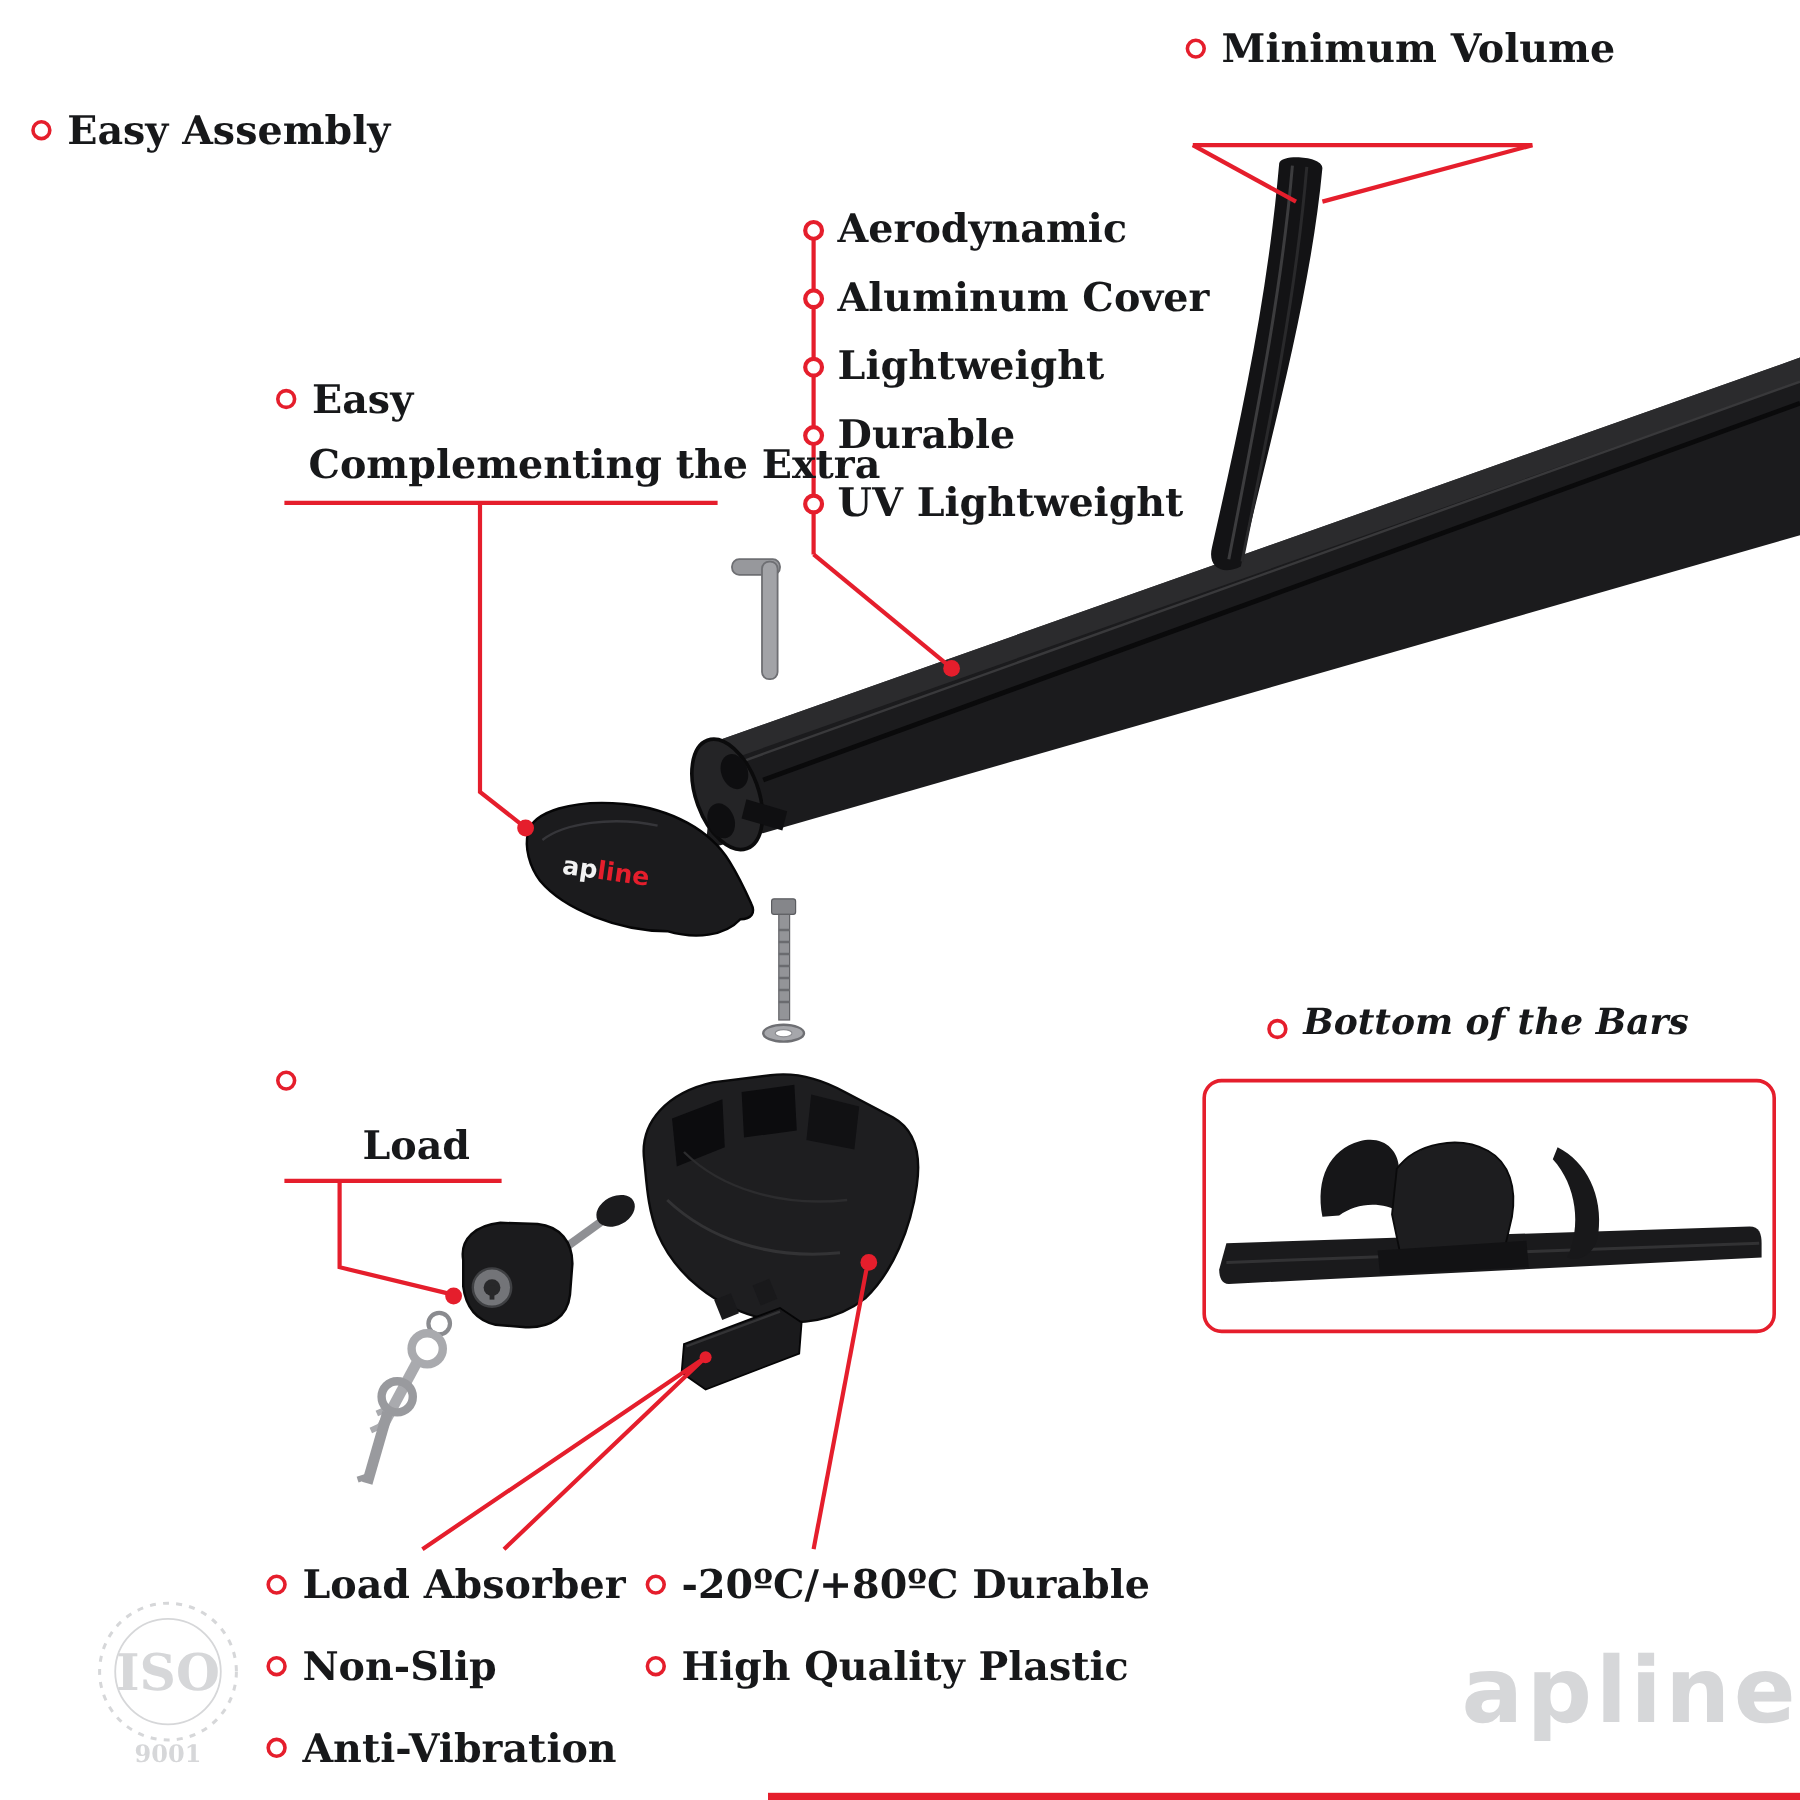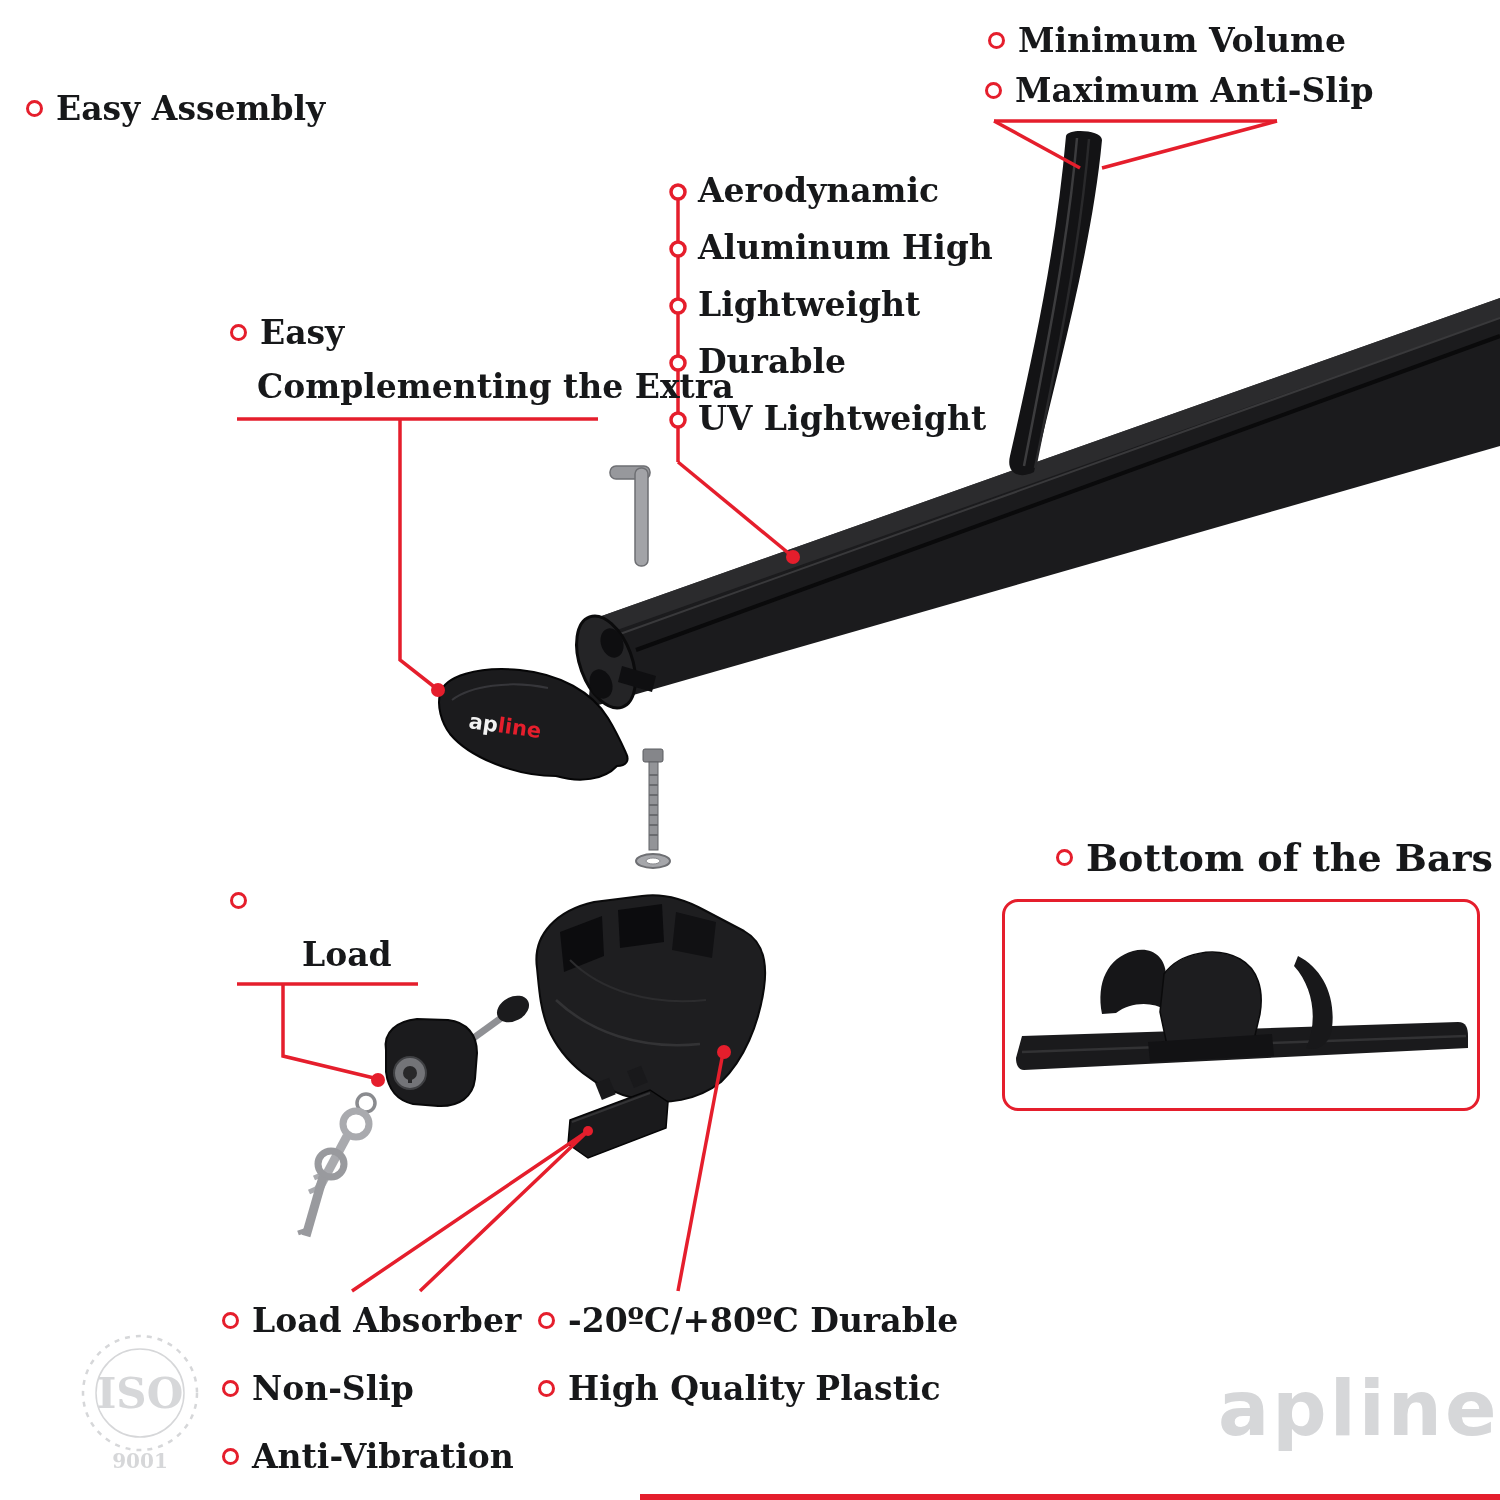--- a/index.html
+++ b/index.html
@@ -191,10 +191,6 @@
     <span class="b"></span>
     <span class="txt">Minimum Volume</span>
   </div>
-  <div class="label" style="left:985px;top:70px">
-    <span class="b"></span>
-    <span class="txt">Maximum Anti-Slip</span>
-  </div>
 
   <div class="label" style="left:698px;top:170px">
     <span class="txt">Aerodynamic</span>

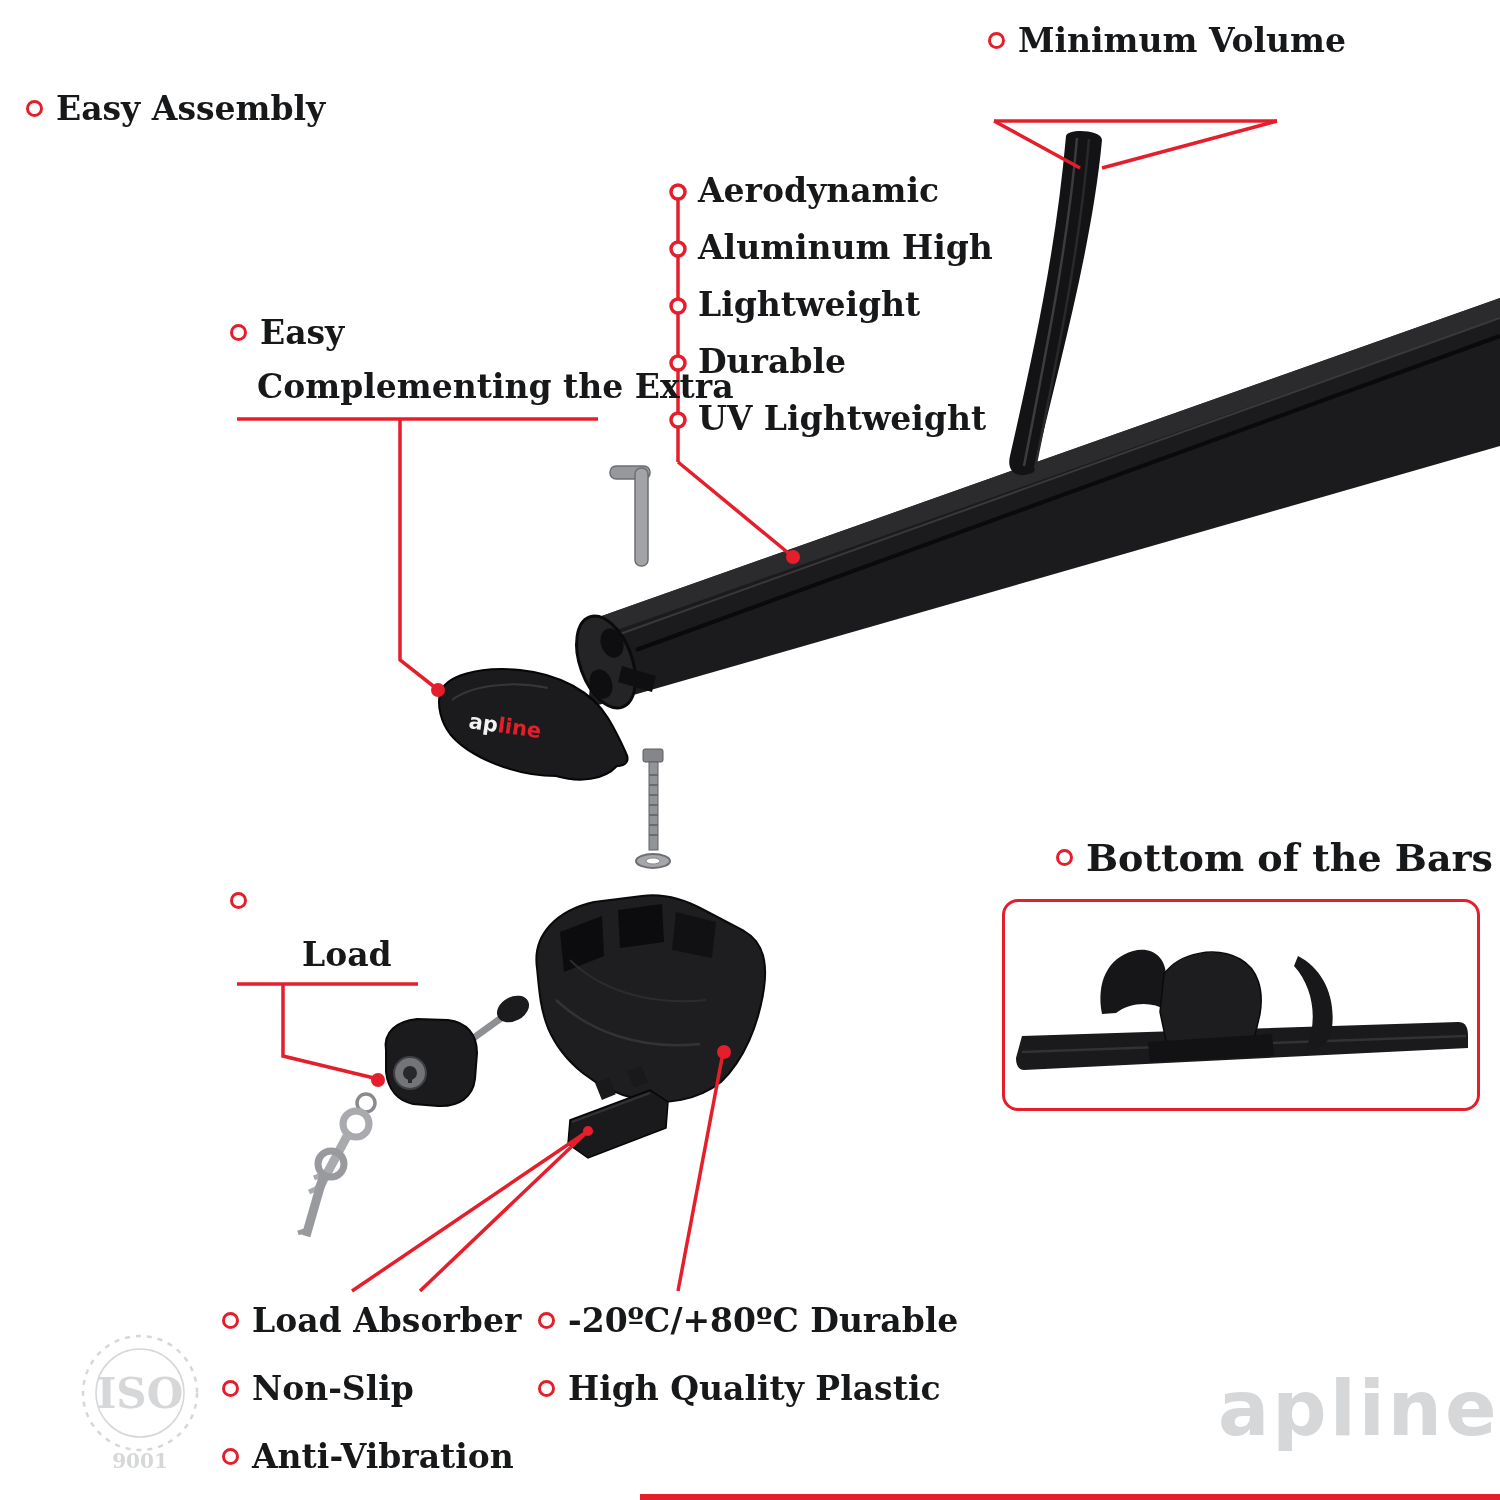--- a/index.html
+++ b/index.html
@@ -196,7 +196,7 @@
     <span class="txt">Aerodynamic</span>
   </div>
   <div class="label" style="left:698px;top:227px">
-    <span class="txt">Aluminum High</span>
+    <span class="txt">Aluminum Cover</span>
   </div>
   <div class="label" style="left:698px;top:284px">
     <span class="txt">Lightweight</span>

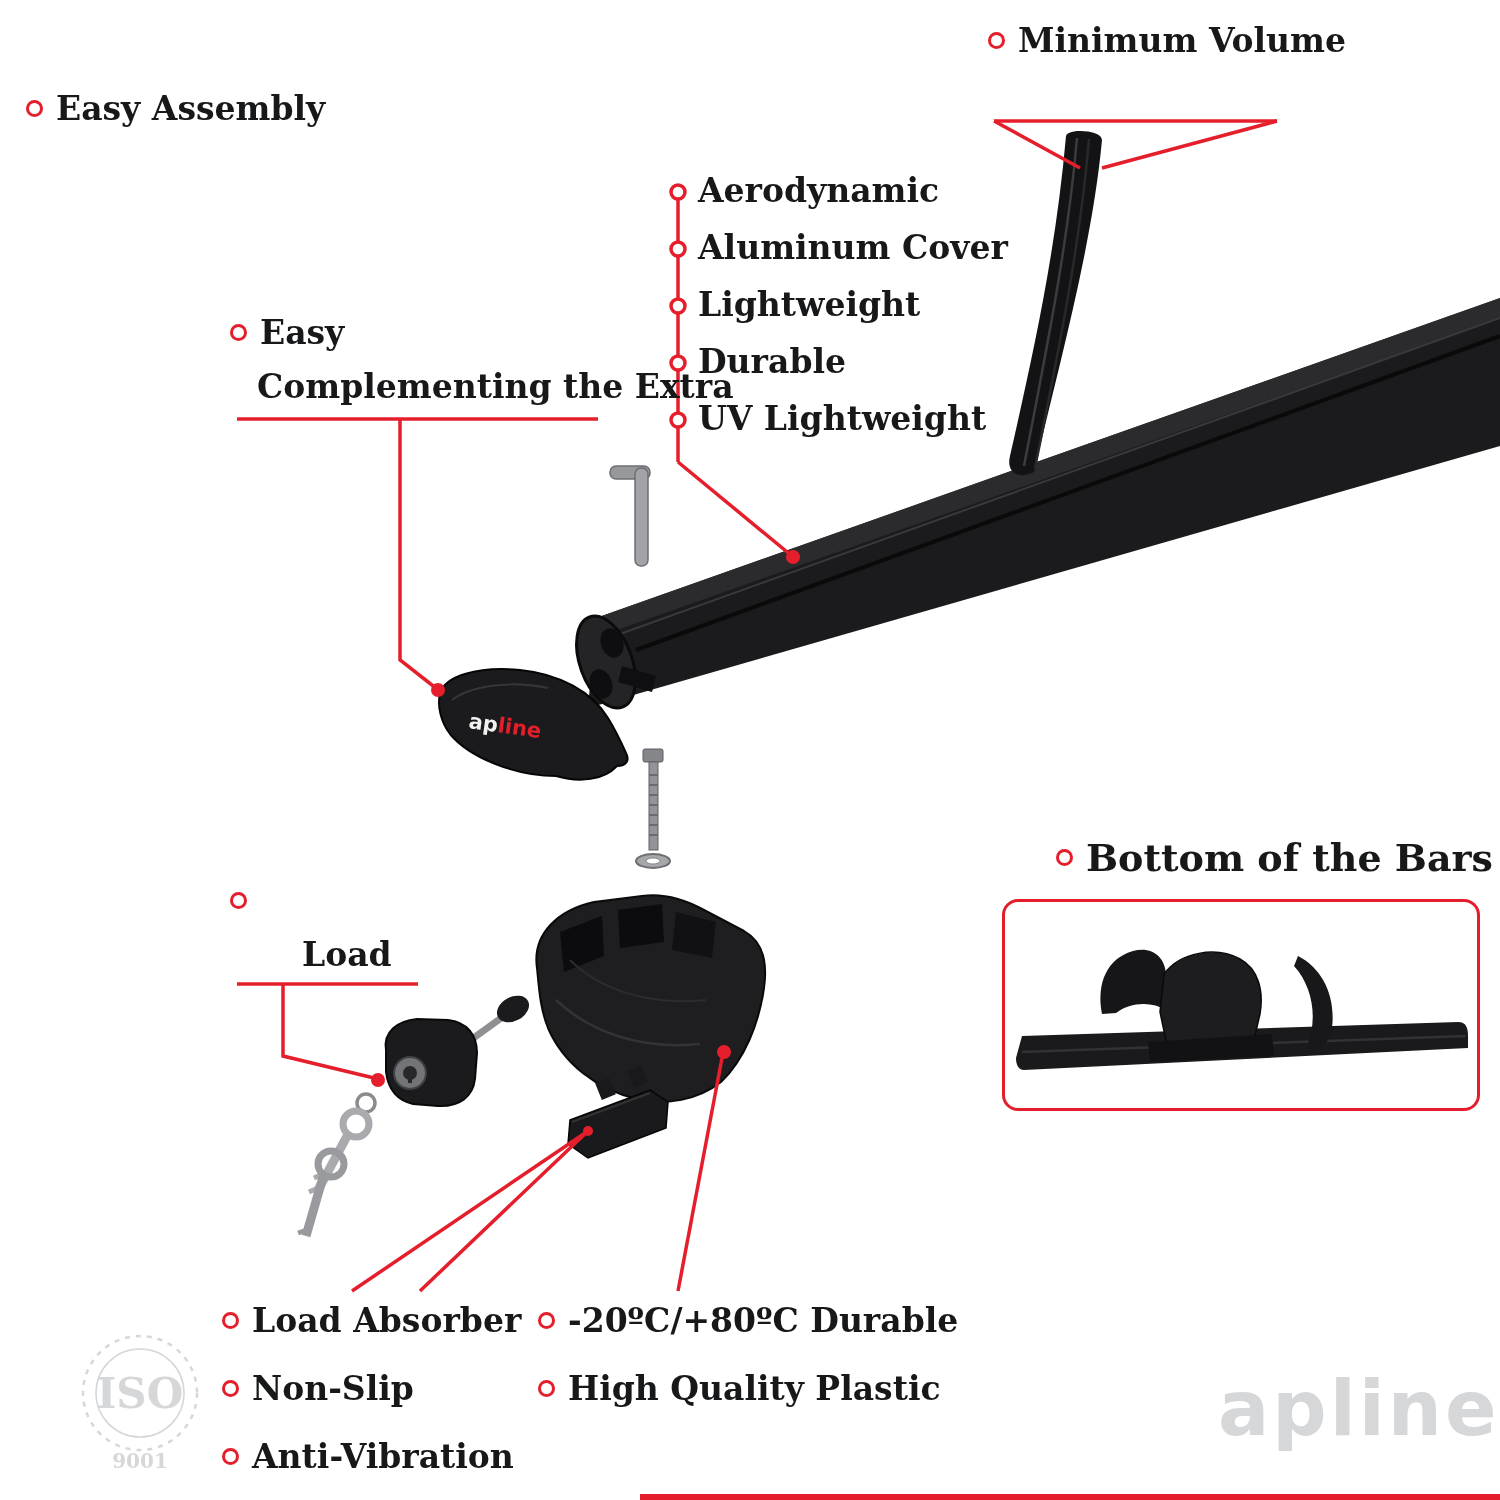--- a/index.html
+++ b/index.html
@@ -23,7 +23,7 @@
     width:11px;height:11px;border-radius:50%;border:3.5px solid var(--accent);
     background:#fff;margin-top:12px;flex:none;
   }
-  .label.big{font-size:38px;}
+  .label.big{font-size:30px;font-style:italic;}
   .leaders line,.leaders polyline{stroke:var(--accent);stroke-width:3.5;fill:none;}
   .ring{fill:#fff;stroke:var(--accent);stroke-width:3.5;}
   .dot{fill:var(--accent);}

